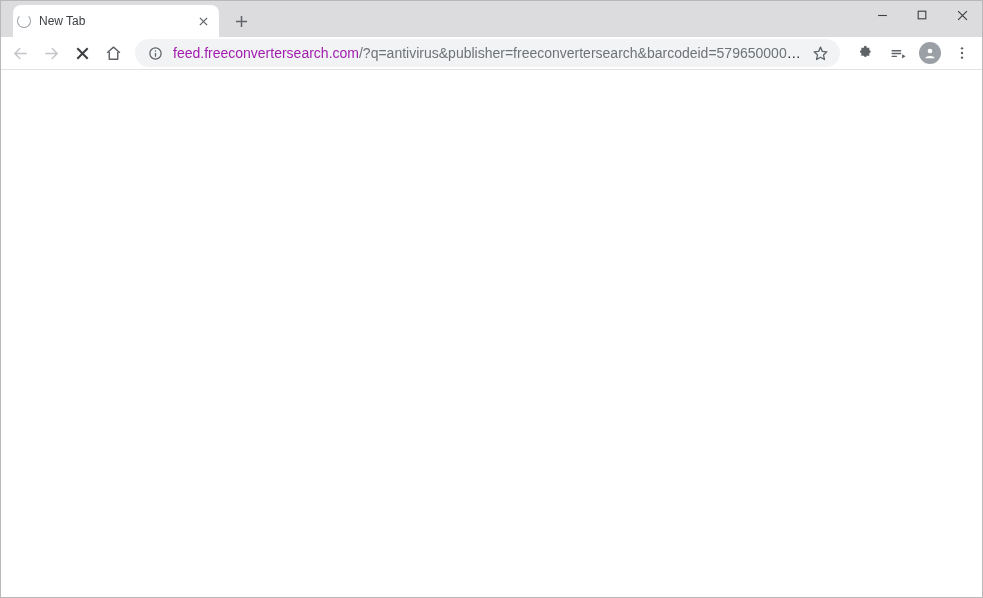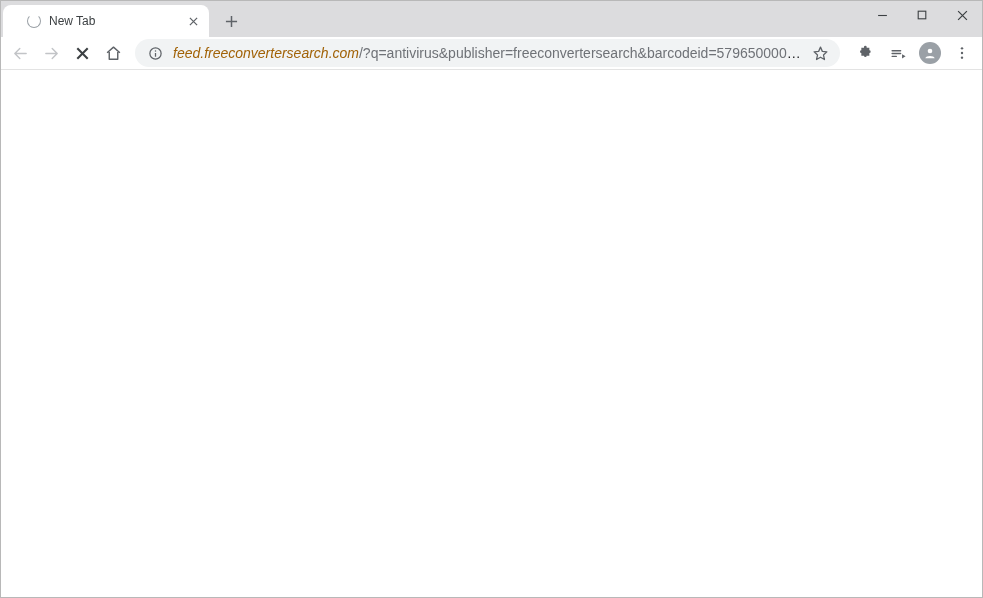--- a/index.html
+++ b/index.html
@@ -22,14 +22,14 @@
       position: relative;
     }
     .tab {
-      margin-left: 2px;
+      margin-left: 12px;
       height: 32px;
       width: 206px;
       background: #fff;
       border-radius: 8px 8px 0 0;
       display: flex;
       align-items: center;
-      padding: 0 8px 0 24px;
+      padding: 0 8px 0 4px;
       color: #3c4043;
       font-size: 12px;
       position: relative;

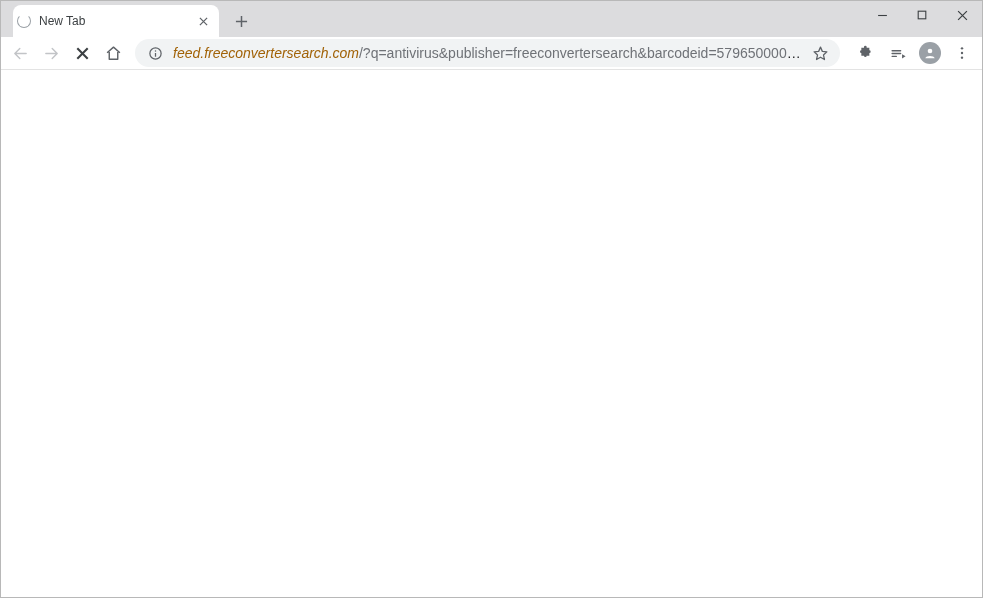--- a/index.html
+++ b/index.html
@@ -108,7 +108,7 @@
       white-space: nowrap; overflow: hidden; text-overflow: ellipsis;
       font-size: 14px;
     }
-    .omnibox .url .host { color: #a16207; font-style: italic; }
+    .omnibox .url .host { color: #a21caf; }
     .omnibox .url .path { color: #6f7277; }
     .omnibox .star {
       width: 24px; height: 24px;

